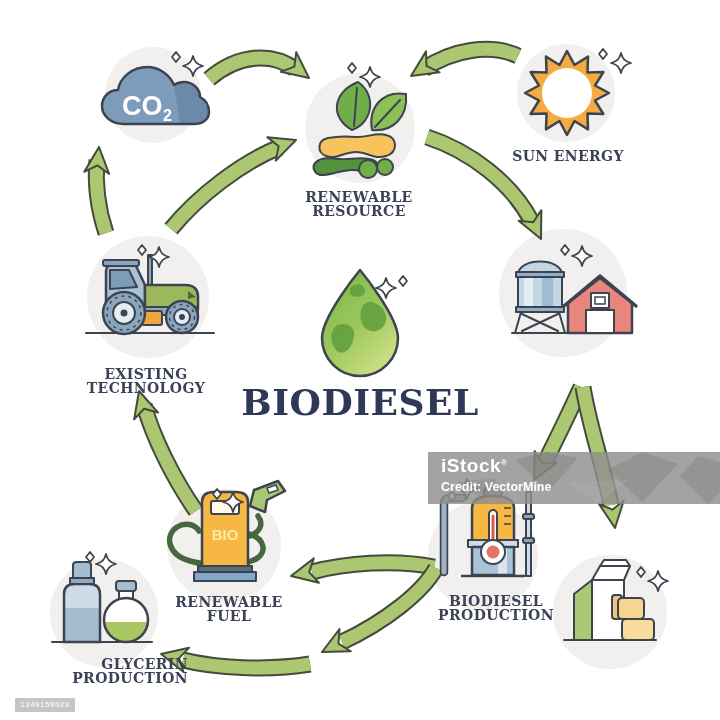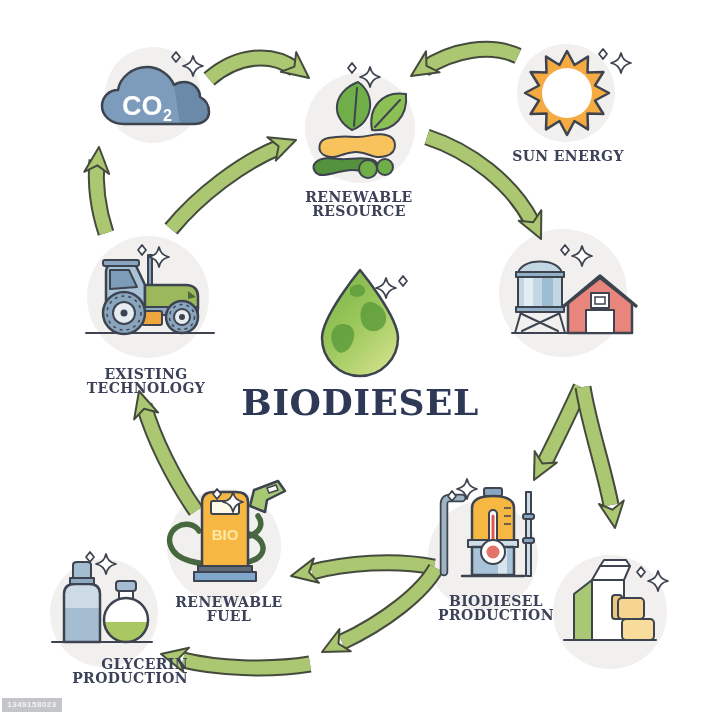--- a/index.html
+++ b/index.html
@@ -278,6 +278,17 @@
 <div class="lbl" style="left:103px;top:657px;text-align:right;">GLYCERIN
 PRODUCTION</div>
 
+<div class="wmbar">
+  <svg class="wмcamo" width="292" height="52" viewBox="0 0 292 52">
+    <polygon points="88,8 120,40 150,6 118,0" fill="#6e6e68" opacity="0.28"></polygon>
+    <polygon points="180,18 214,50 250,12 214,0" fill="#6e6e68" opacity="0.28"></polygon>
+    <polygon points="252,24 280,52 292,40 292,10 270,4" fill="#6e6e68" opacity="0.28"></polygon>
+    <polygon points="30,30 55,48 70,26" fill="#6e6e68" opacity="0.2"></polygon>
+    <polygon points="140,30 170,52 200,28" fill="#b5b5b0" opacity="0.25"></polygon>
+  </svg>
+  <div class="wmbrand"><span>iStock</span><sup>®</sup></div>
+  <div class="wmcredit">Credit: VectorMine</div>
+</div>
 
 <div class="wmid">1349158023</div>
 

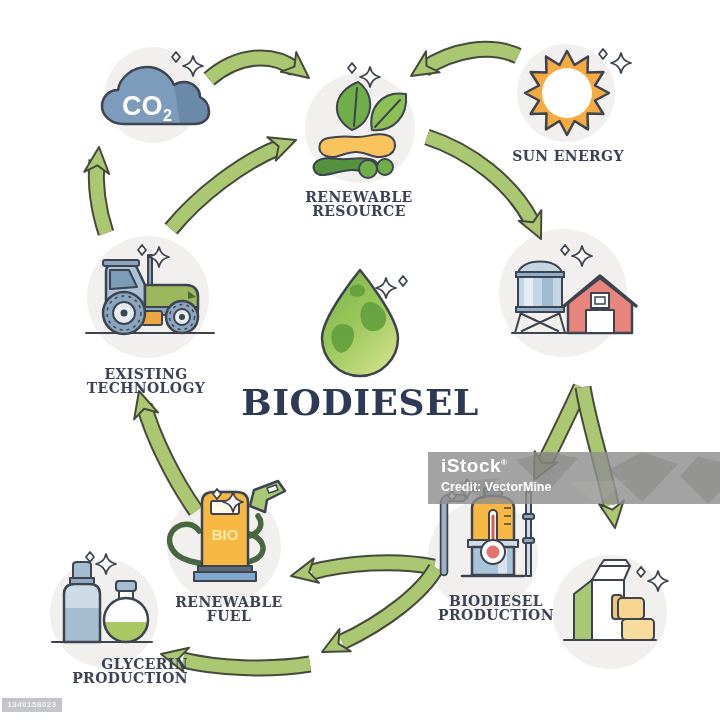--- a/index.html
+++ b/index.html
@@ -28,7 +28,7 @@
   .wmbrand sup{font-size:8px;}
   .wmcredit{position:absolute;left:13px;top:28px;color:#fff;font-family:"Liberation Sans",sans-serif;
             font-weight:bold;font-size:12.5px;}
-  .wmid{position:absolute;left:2px;top:698px;width:60px;height:14px;border-radius:0;
+  .wmid{position:absolute;left:15px;top:698px;width:60px;height:14px;border-radius:0;
         background:rgba(156,159,164,.6);color:rgba(255,255,255,.8);
         font-family:"Liberation Sans",sans-serif;font-weight:bold;font-size:8px;
         line-height:14px;text-align:center;letter-spacing:.5px;filter:blur(.4px);}

